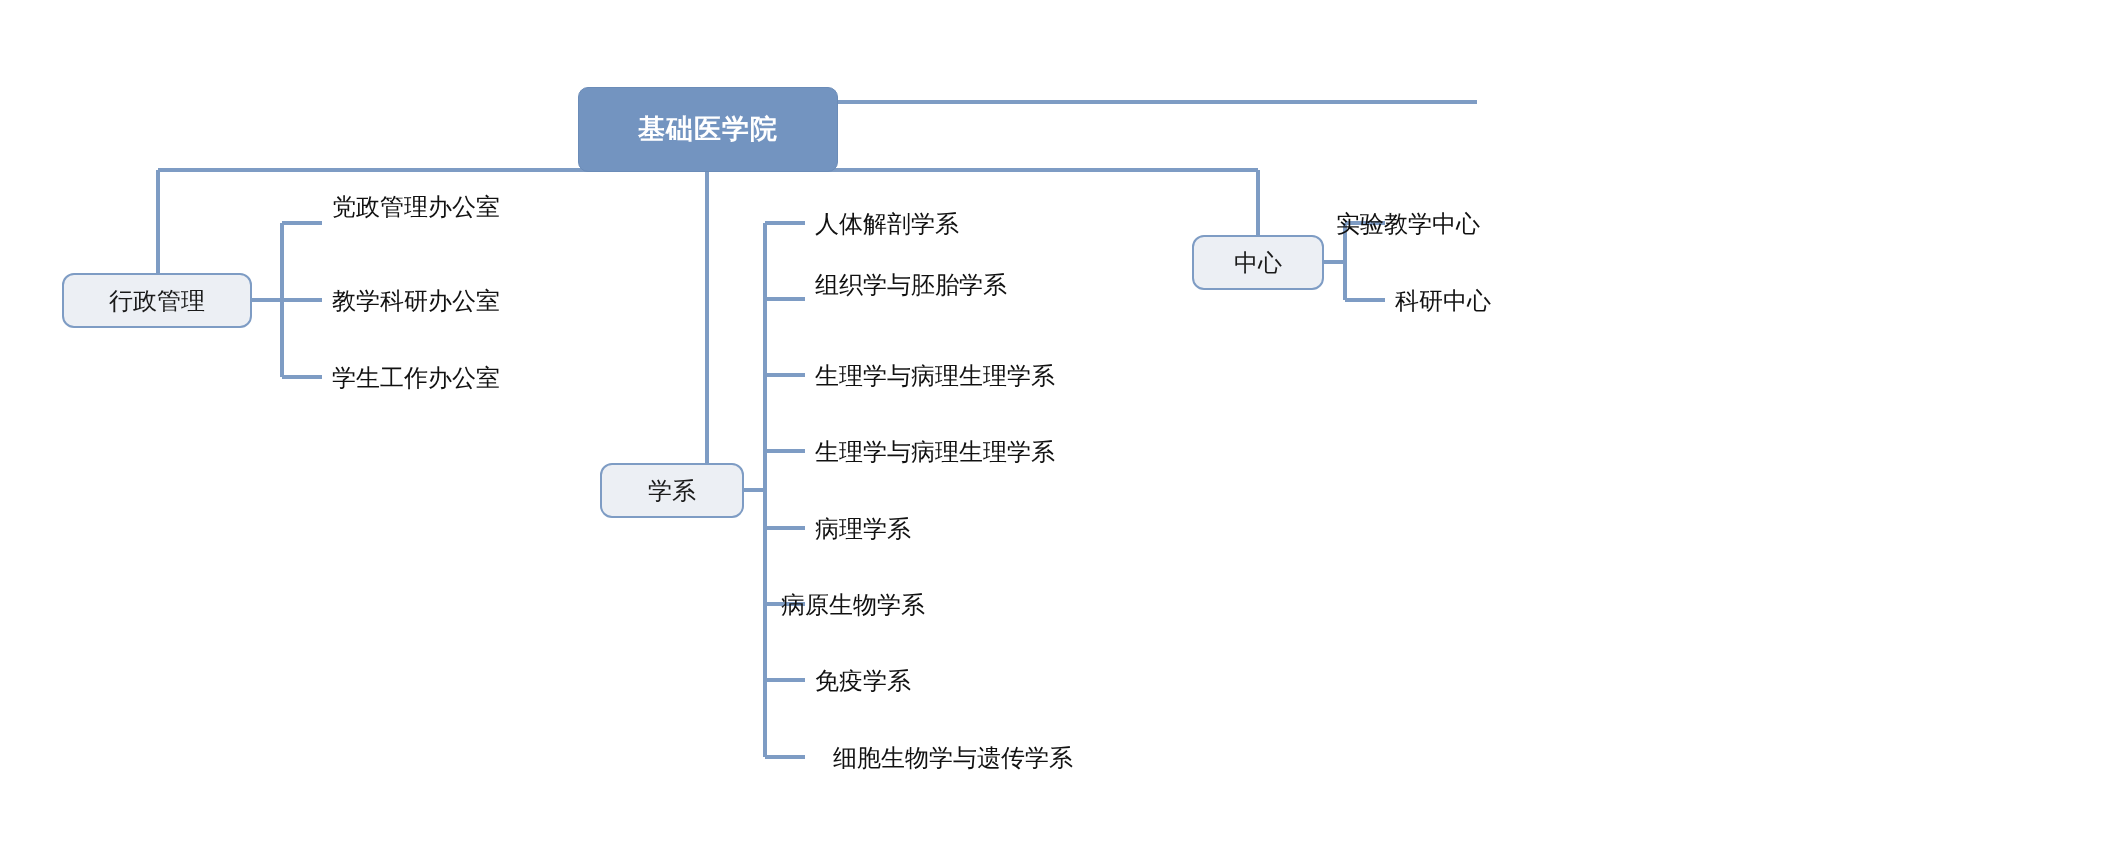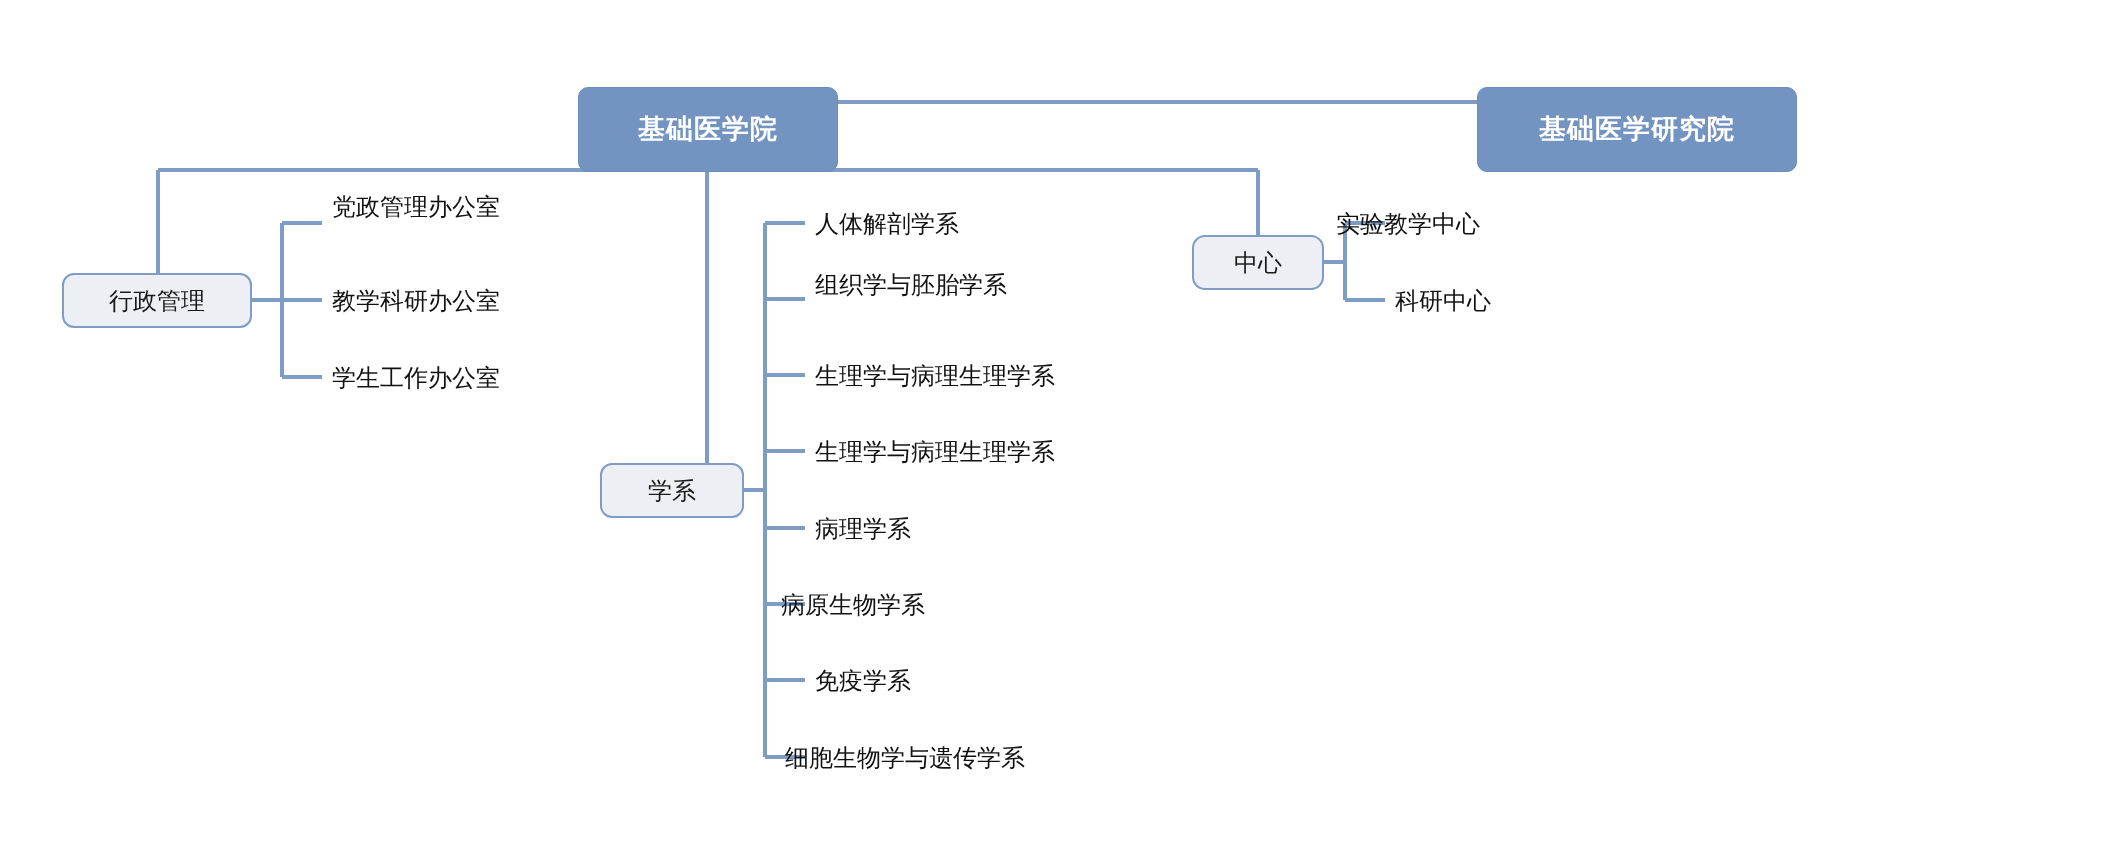--- a/index.html
+++ b/index.html
@@ -110,9 +110,6 @@
     <span>基础医学院</span>
   </div>
 
-  <div class="node node-root" style="left:1477px; top:55px; width:320px; height:85px;">
-    <span>基础医学研究院</span>
-  </div>
 
   <div class="node node-group" style="left:600px; top:463px; width:144px; height:55px;">
     <span>学系</span>

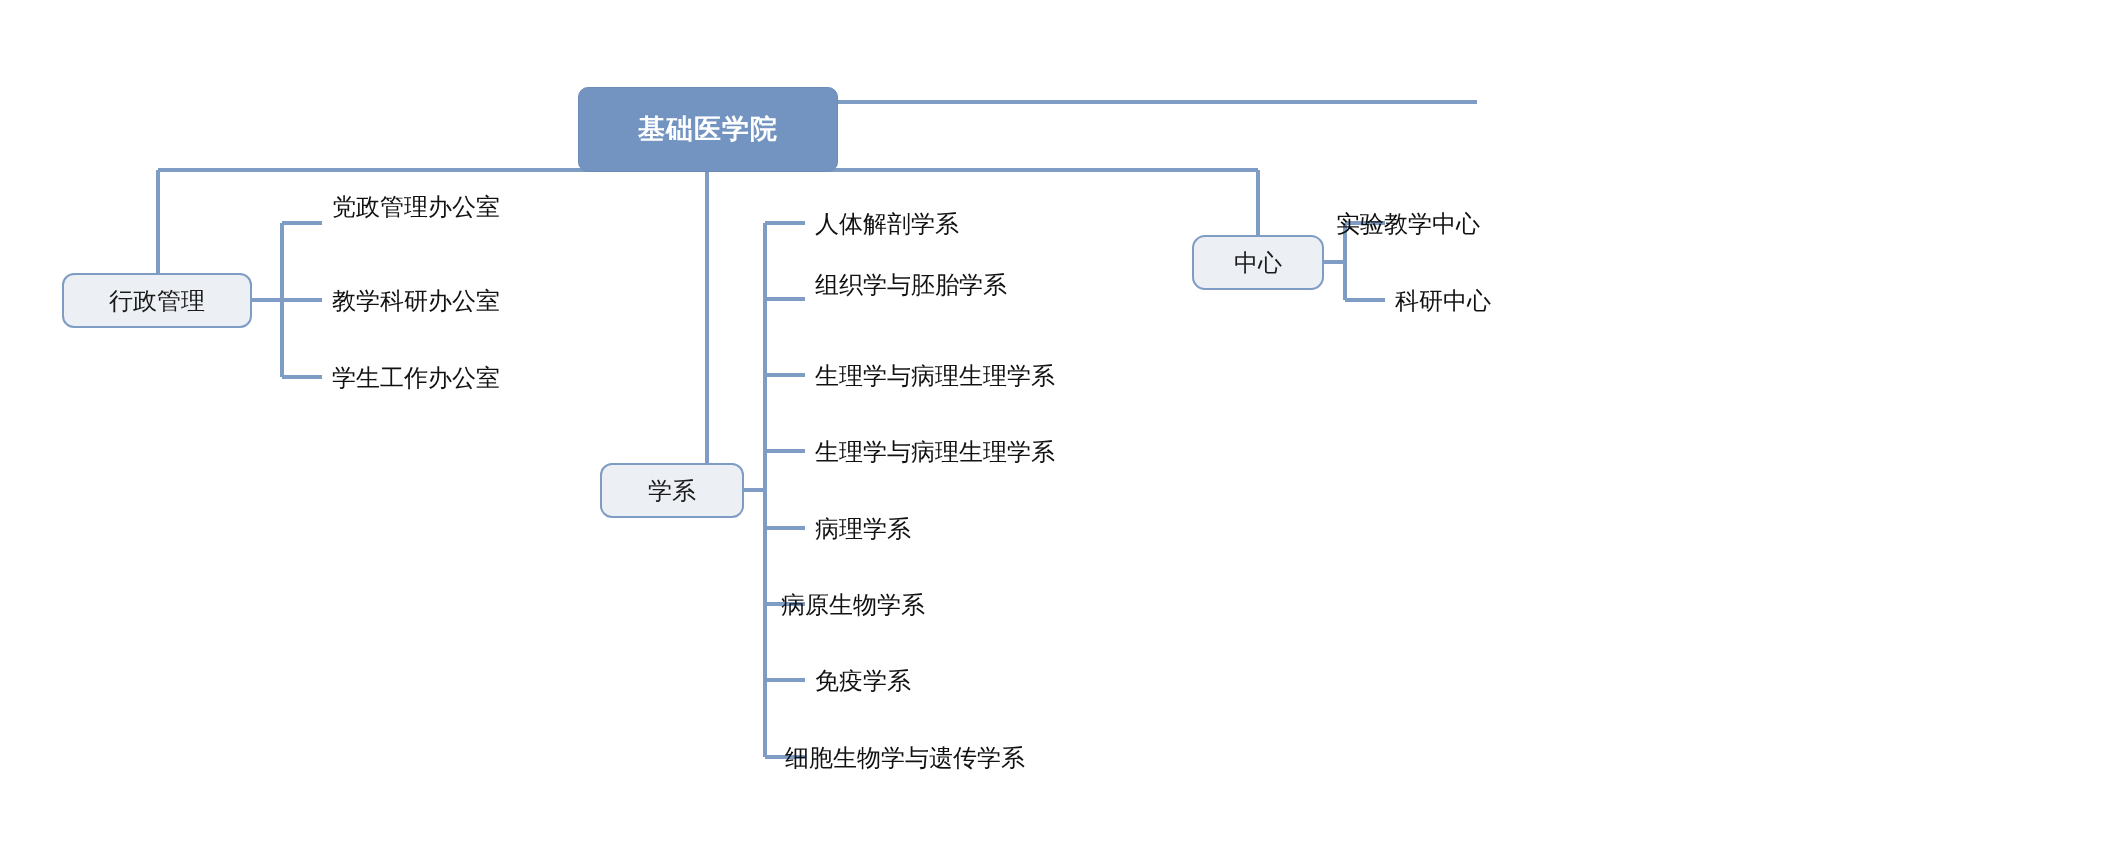--- a/index.html
+++ b/index.html
@@ -119,7 +119,7 @@
     <span>行政管理</span>
   </div>
 
-  <div class="node node-group" style="left:1192px; top:235px; width:132px; height:55px;border-radius:13px;">
+  <div class="node node-group" style="left:1192px; top:235px; width:132px; height:55px;">
     <span>中心</span>
   </div>
 

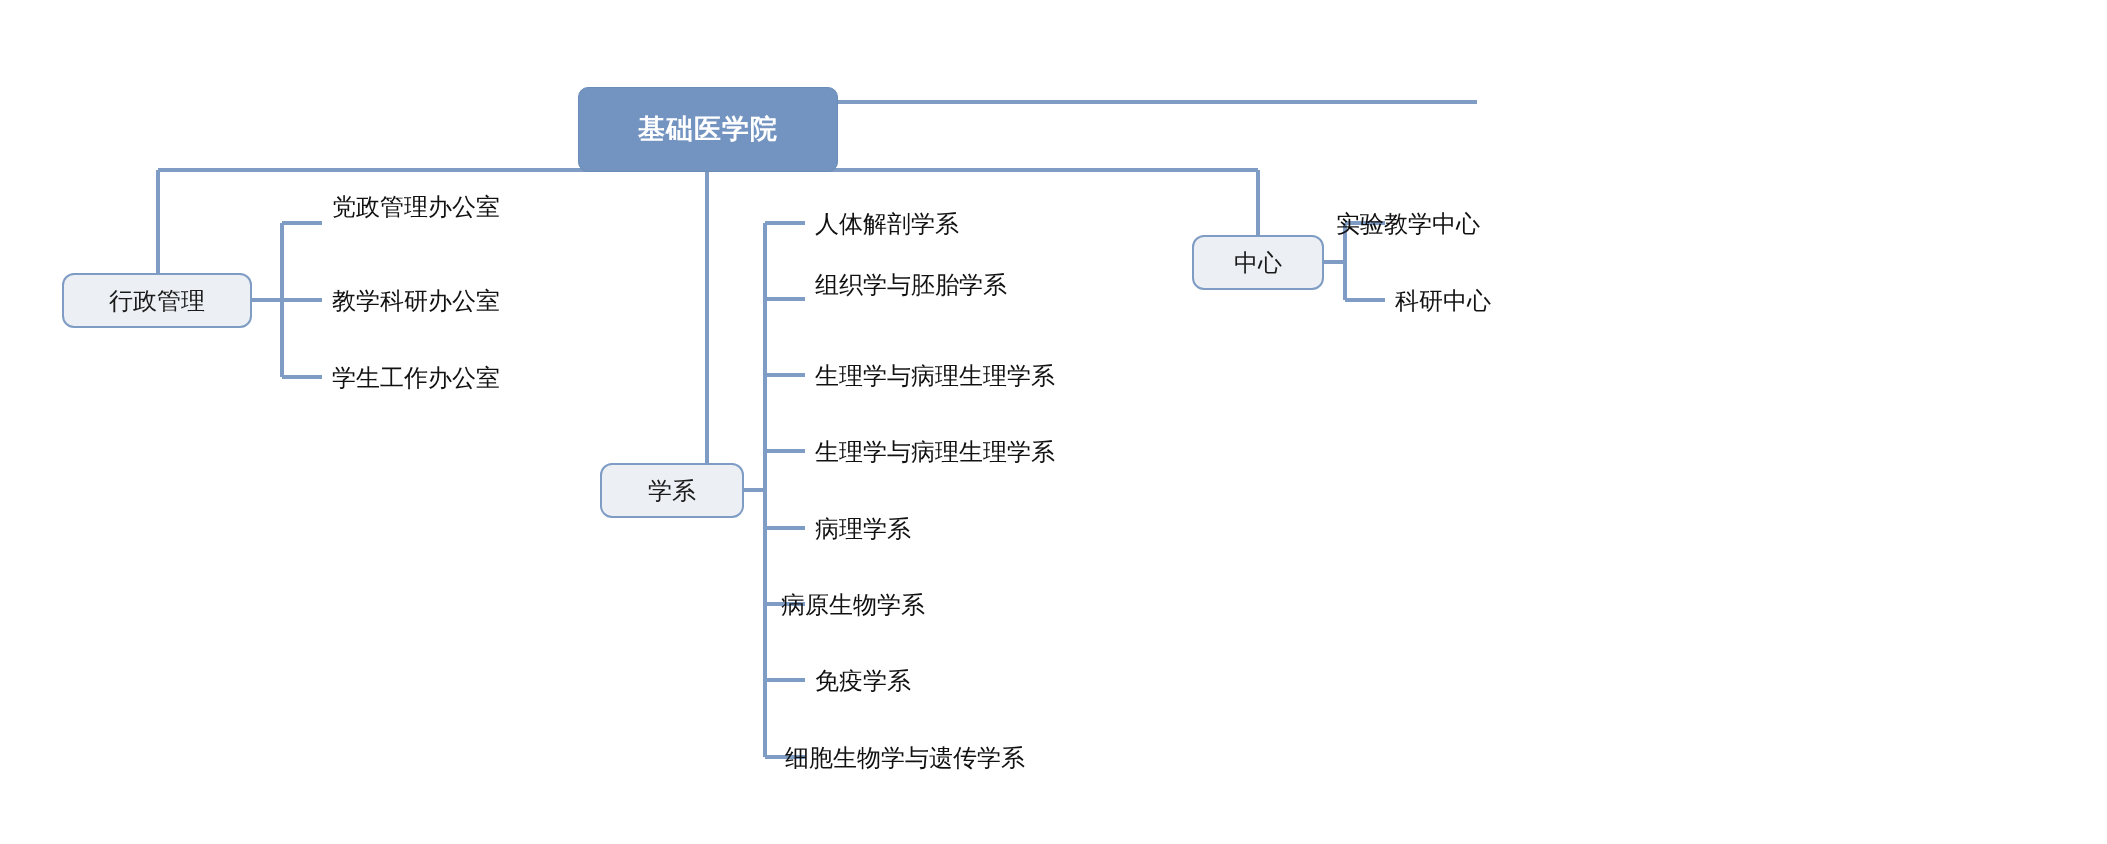--- a/index.html
+++ b/index.html
@@ -154,7 +154,7 @@
   <div class="leaf-label" style="left:815px; top:669px;">
     <span>免疫学系</span>
   </div>
-  <div class="leaf-label" style="left:785px; top:746px;">
+  <div class="leaf-label" style="left:833px; top:746px;">
     <span>细胞生物学与遗传学系</span>
   </div>
 

